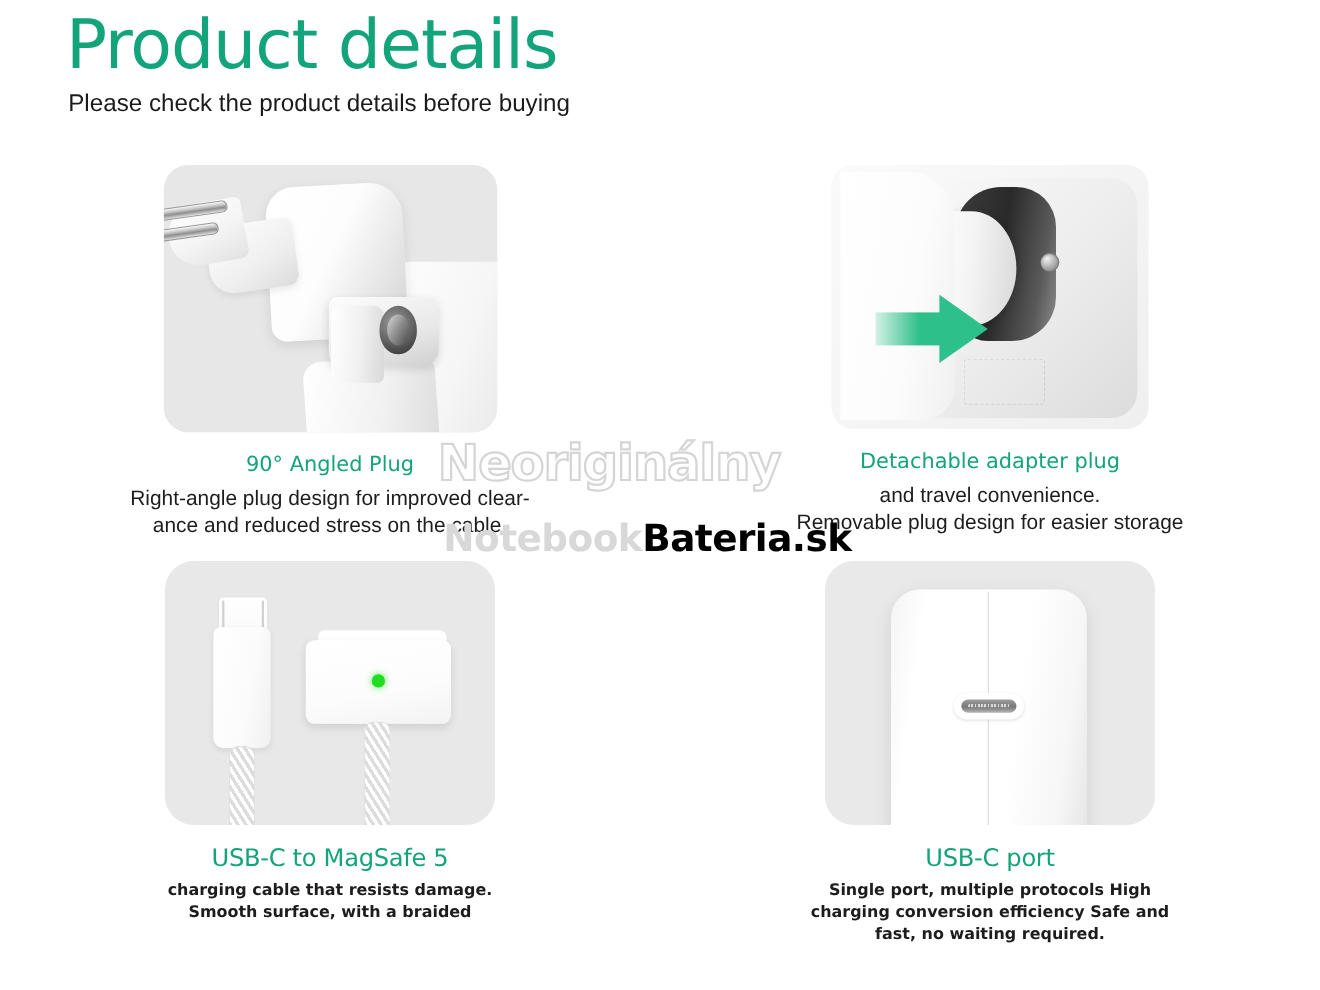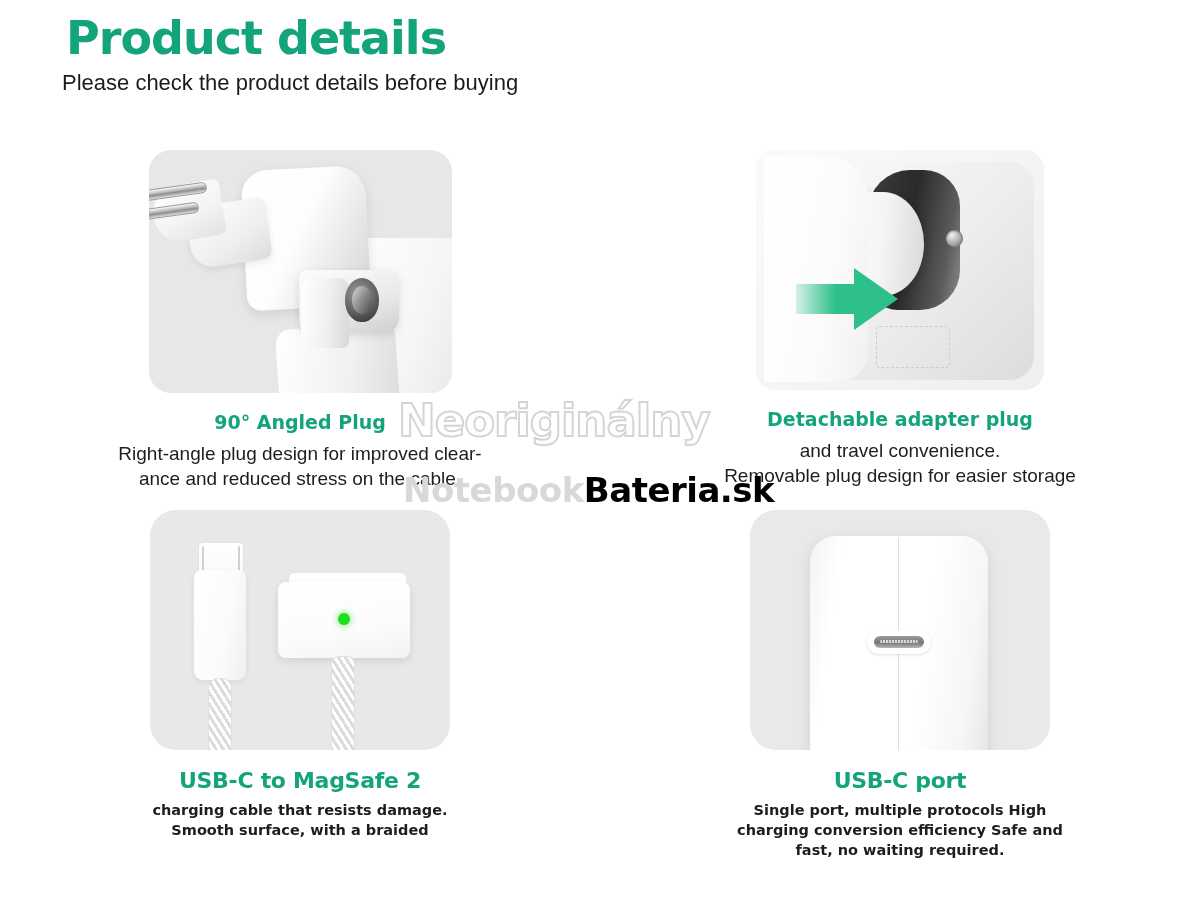--- a/index.html
+++ b/index.html
@@ -16,8 +16,8 @@
   .header{position:absolute;left:60px;top:8px;width:1000px;}
   .title{
     font-family:"DejaVu Sans", sans-serif;
-    font-size:46px;font-weight:bold;letter-spacing:-1px;
-    color:#13A47B;line-height:1.05;margin:6px;
+    font-size:62px;font-weight:normal;letter-spacing:-1px;
+    color:#13A47B;line-height:1.05;margin:0;
   }
   .subtitle{
     font-family:"Liberation Sans", sans-serif;

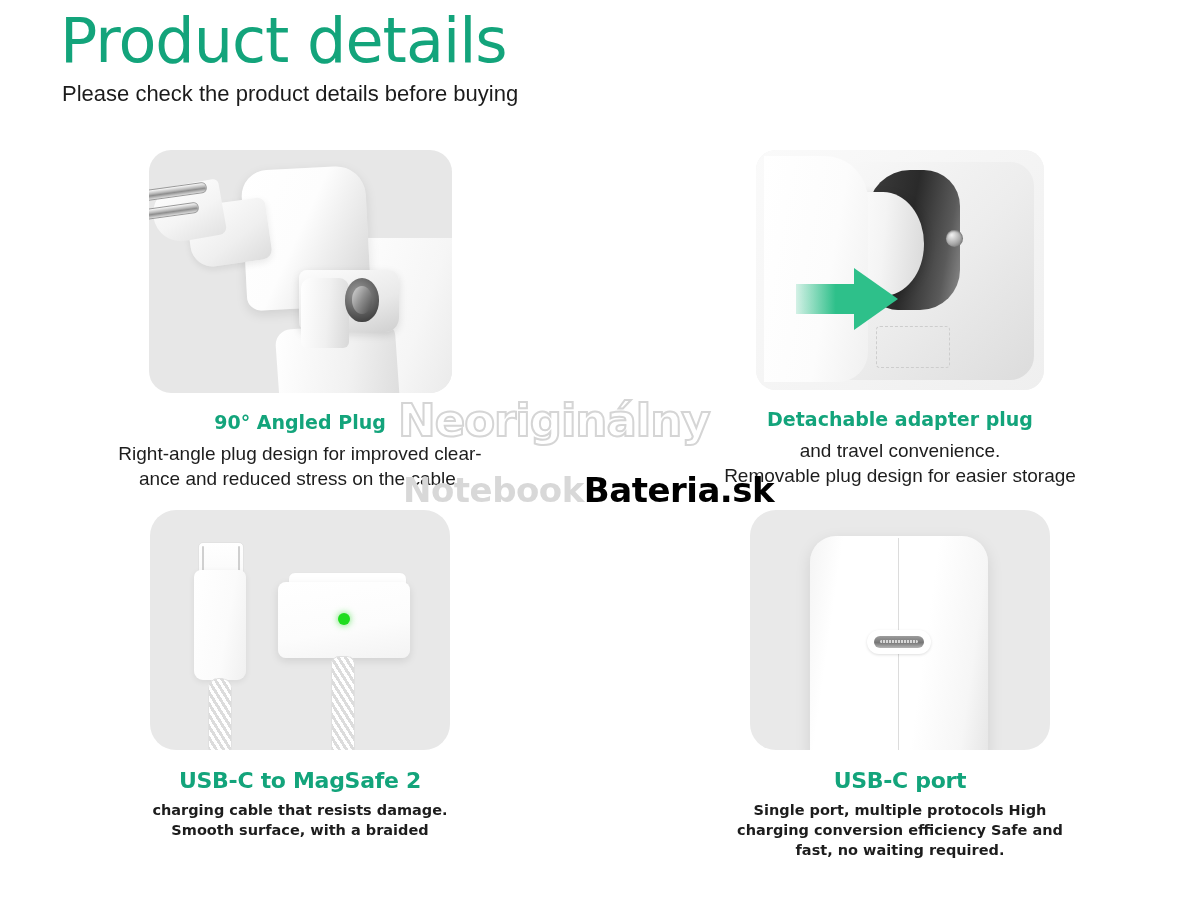--- a/index.html
+++ b/index.html
@@ -46,7 +46,7 @@
   .caption{margin-top:18px;text-align:center;}
   .cap-title{
     font-family:"DejaVu Sans", sans-serif;
-    font-size:19px;font-weight:bold;color:#13A47B;line-height:1.2;
+    font-size:19px;font-weight:normal;color:#13A47B;line-height:1.2;
   }
   .cap-title.round{font-size:22px;letter-spacing:-0.3px;}
   .cap-desc{

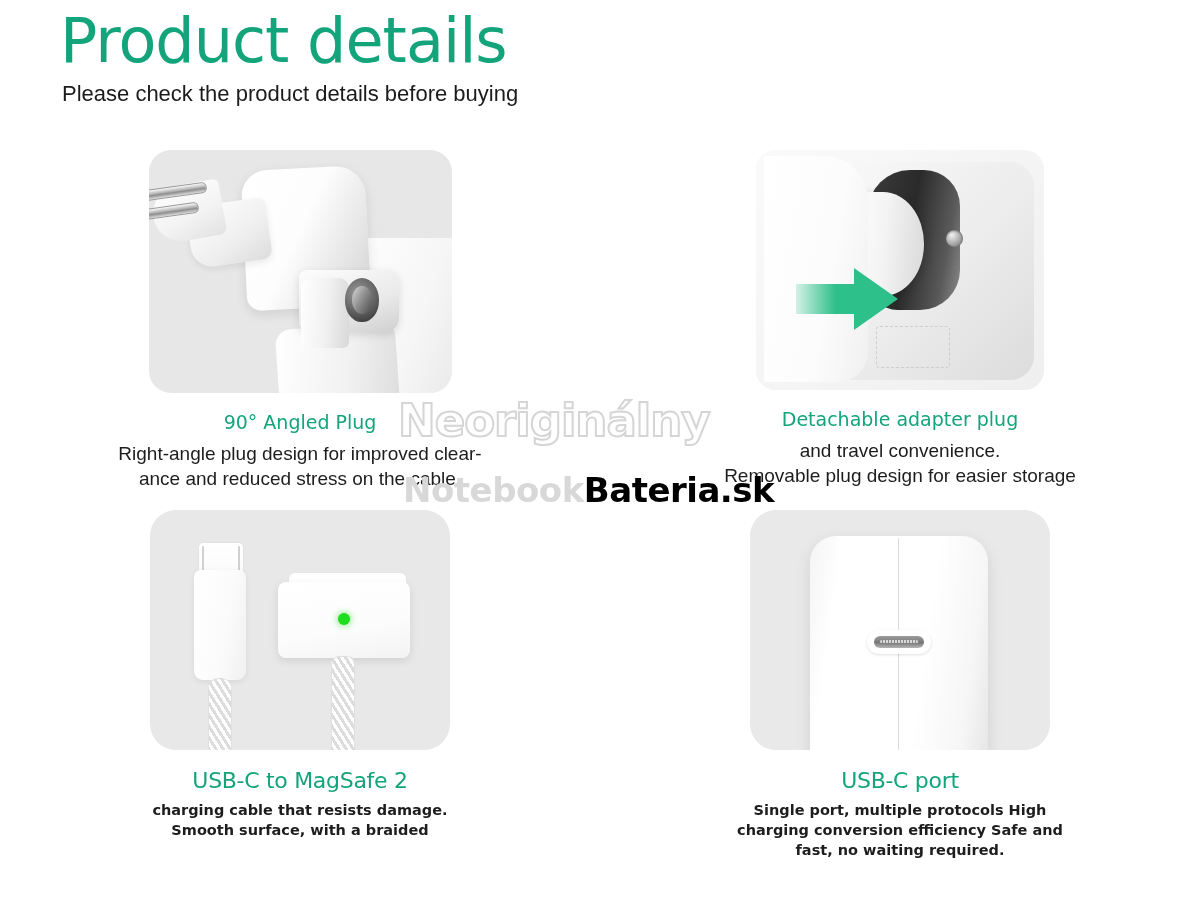--- a/index.html
+++ b/index.html
@@ -331,7 +331,7 @@
           </div>
         </div>
         <div class="caption">
-          <div class="cap-title round">USB-C to MagSafe 2</div>
+          <div class="cap-title round">USB-C to MagSafe 5</div>
           <div class="cap-desc round">
             <span class="w">charging cable that resists damage.</span>
             <span class="w">Smooth surface, with a braided</span>

